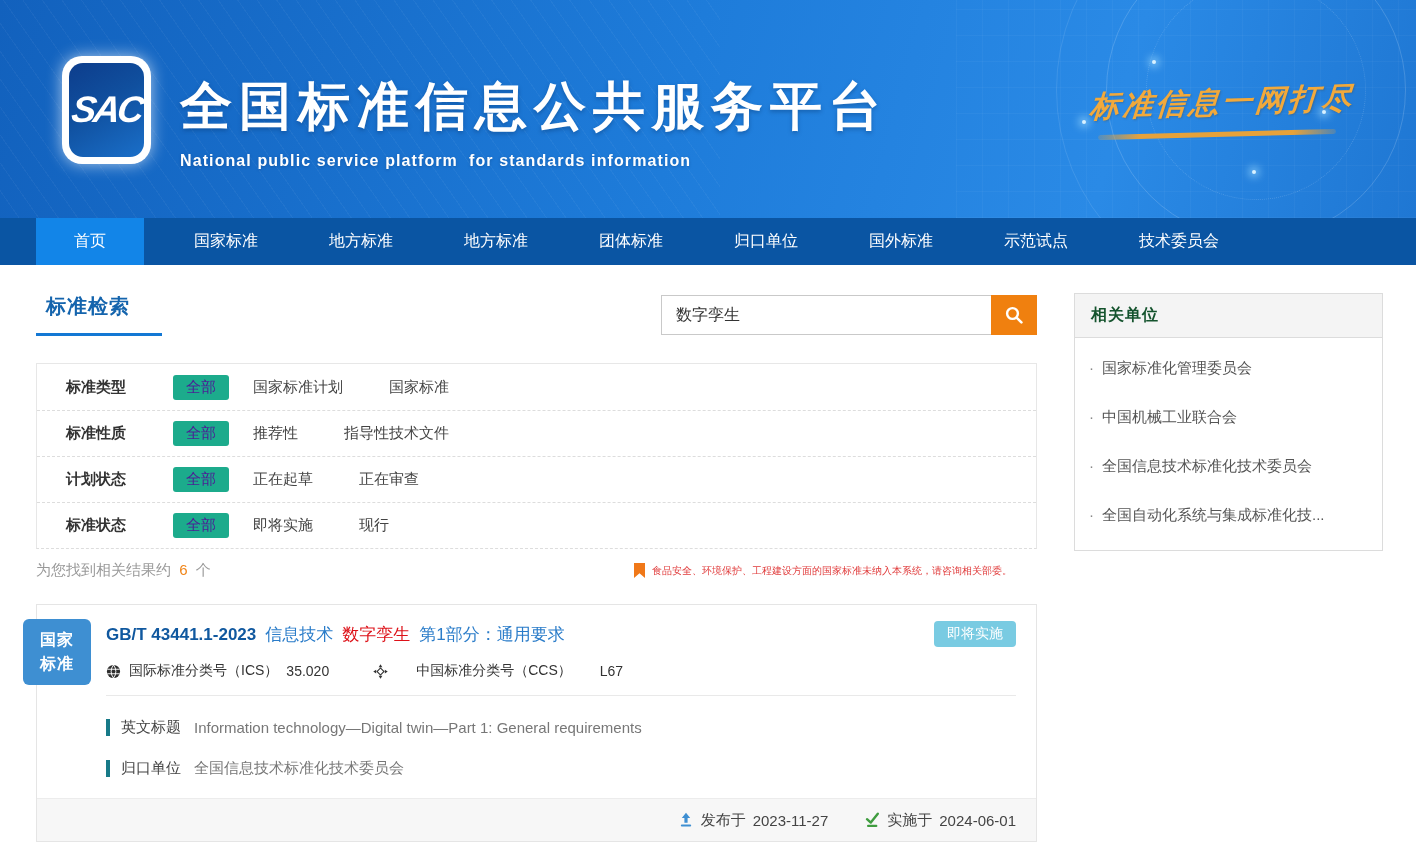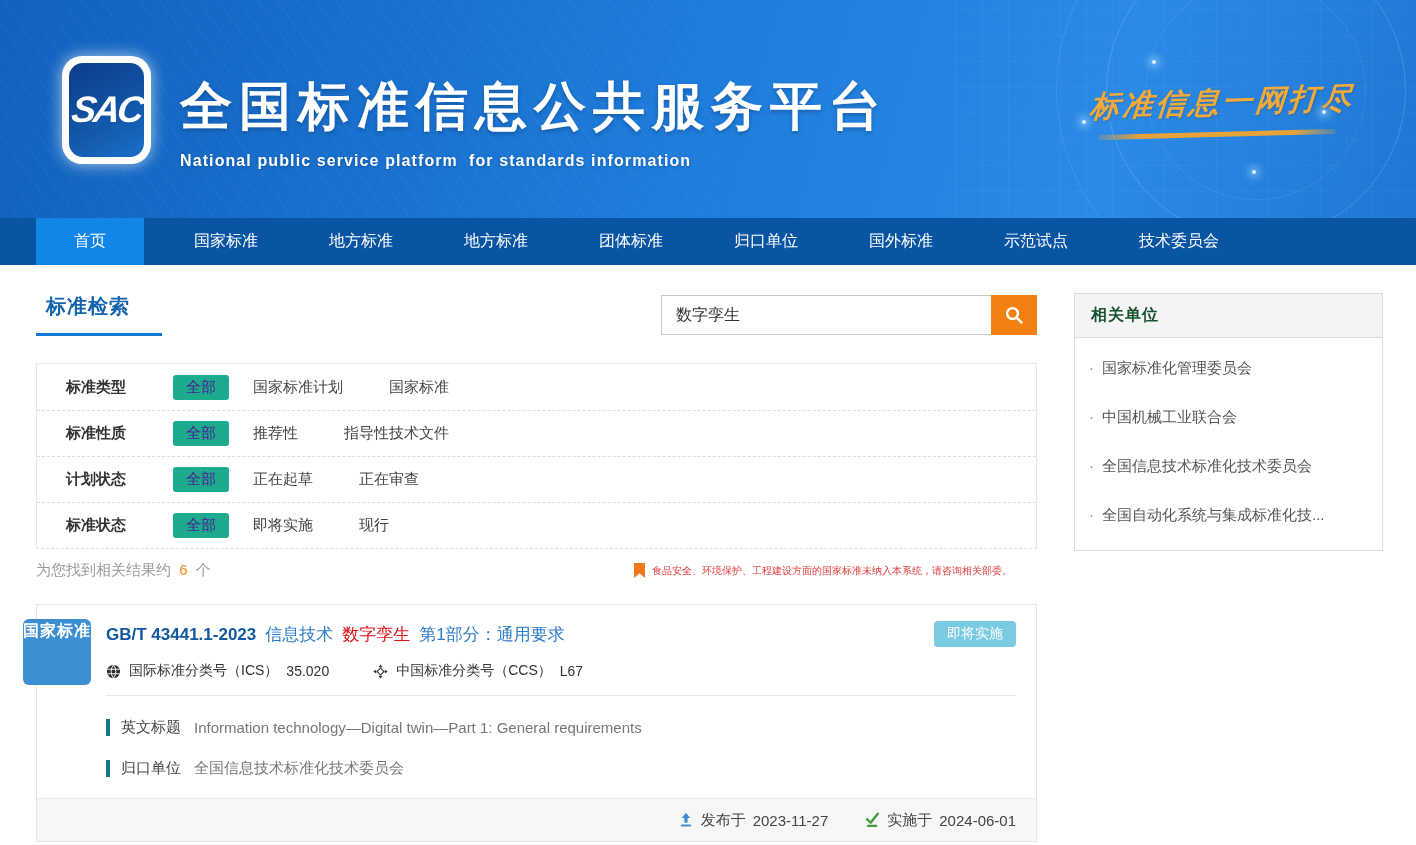--- a/index.html
+++ b/index.html
@@ -91,7 +91,7 @@
   .card { margin-top:24px; border:1px solid #e5e5e5; position:relative; }
   .type-badge { position:absolute; left:-14px; top:14px; width:68px; height:66px; background:#3e8fd2;
          border-radius:6px; color:#fff; font-size:16px; font-weight:bold; text-align:center;
-         display:flex; flex-direction:row; justify-content:center; line-height:24px;
+         display:flex; flex-direction:column; justify-content:center; line-height:24px;
          letter-spacing:1px; z-index:2; }
   .card-body { padding:18px 20px 0 69px; }
   .card-title { display:flex; align-items:baseline; gap:9px; cursor:pointer; }

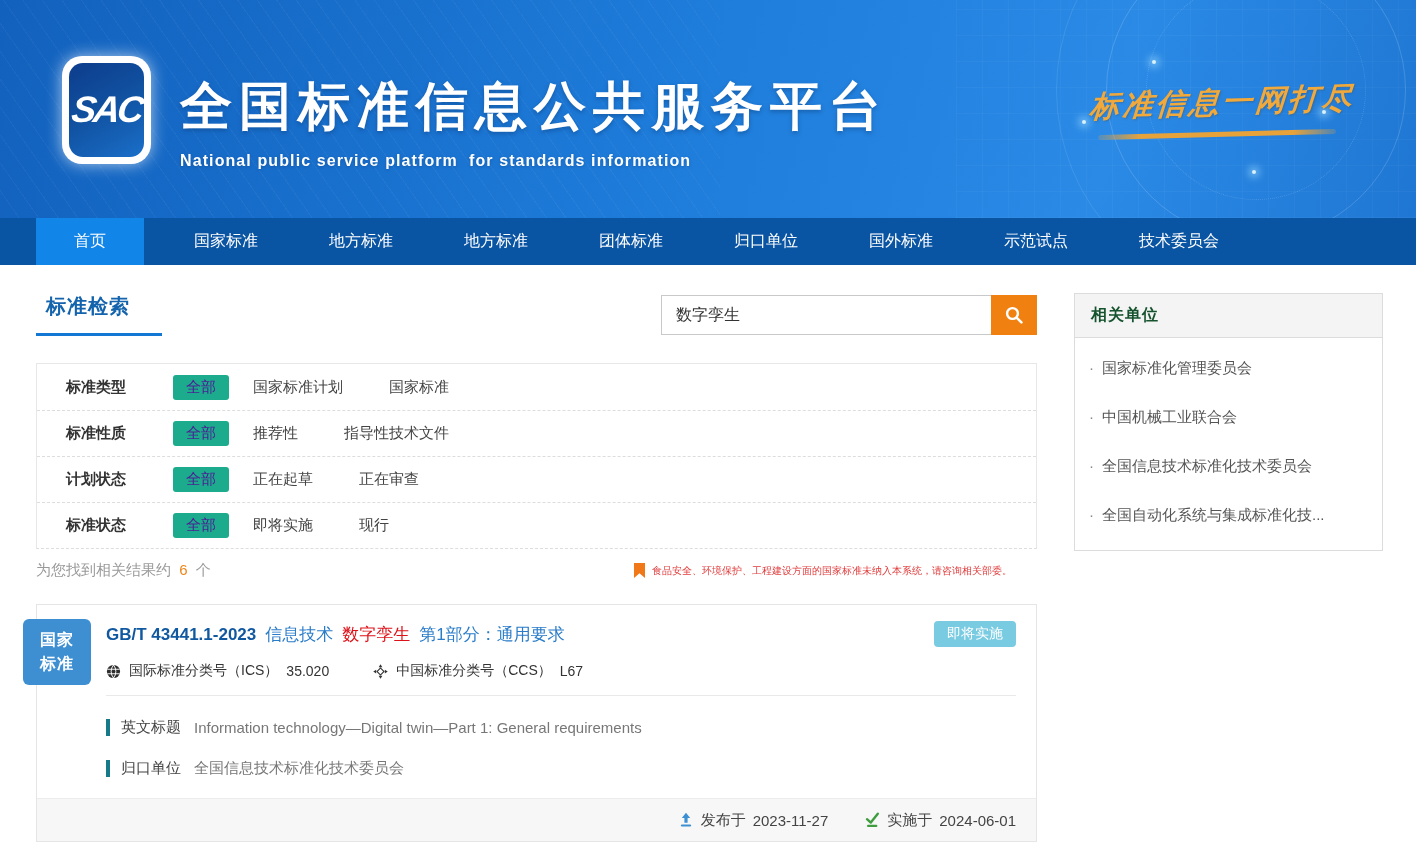--- a/index.html
+++ b/index.html
@@ -103,7 +103,7 @@
   .meta-row { display:flex; align-items:center; margin-top:16px; font-size:14px; color:#333; }
   .meta-row .ico { display:flex; margin-right:8px; }
   .meta-val { margin-left:8px; }
-  .meta-group2 { margin-left:44px; display:flex; align-items:center; }
+  .meta-group2 { margin-left:44px; display:flex; align-items:center;gap:20px; }
   .card-divider { border-bottom:1px solid #e9e9e9; margin-top:15px; }
   .field-row { display:flex; align-items:center; margin-top:22px; }
   .teal-bar { width:4px; height:17px; background:#177a88; margin-right:11px; flex:none; }

